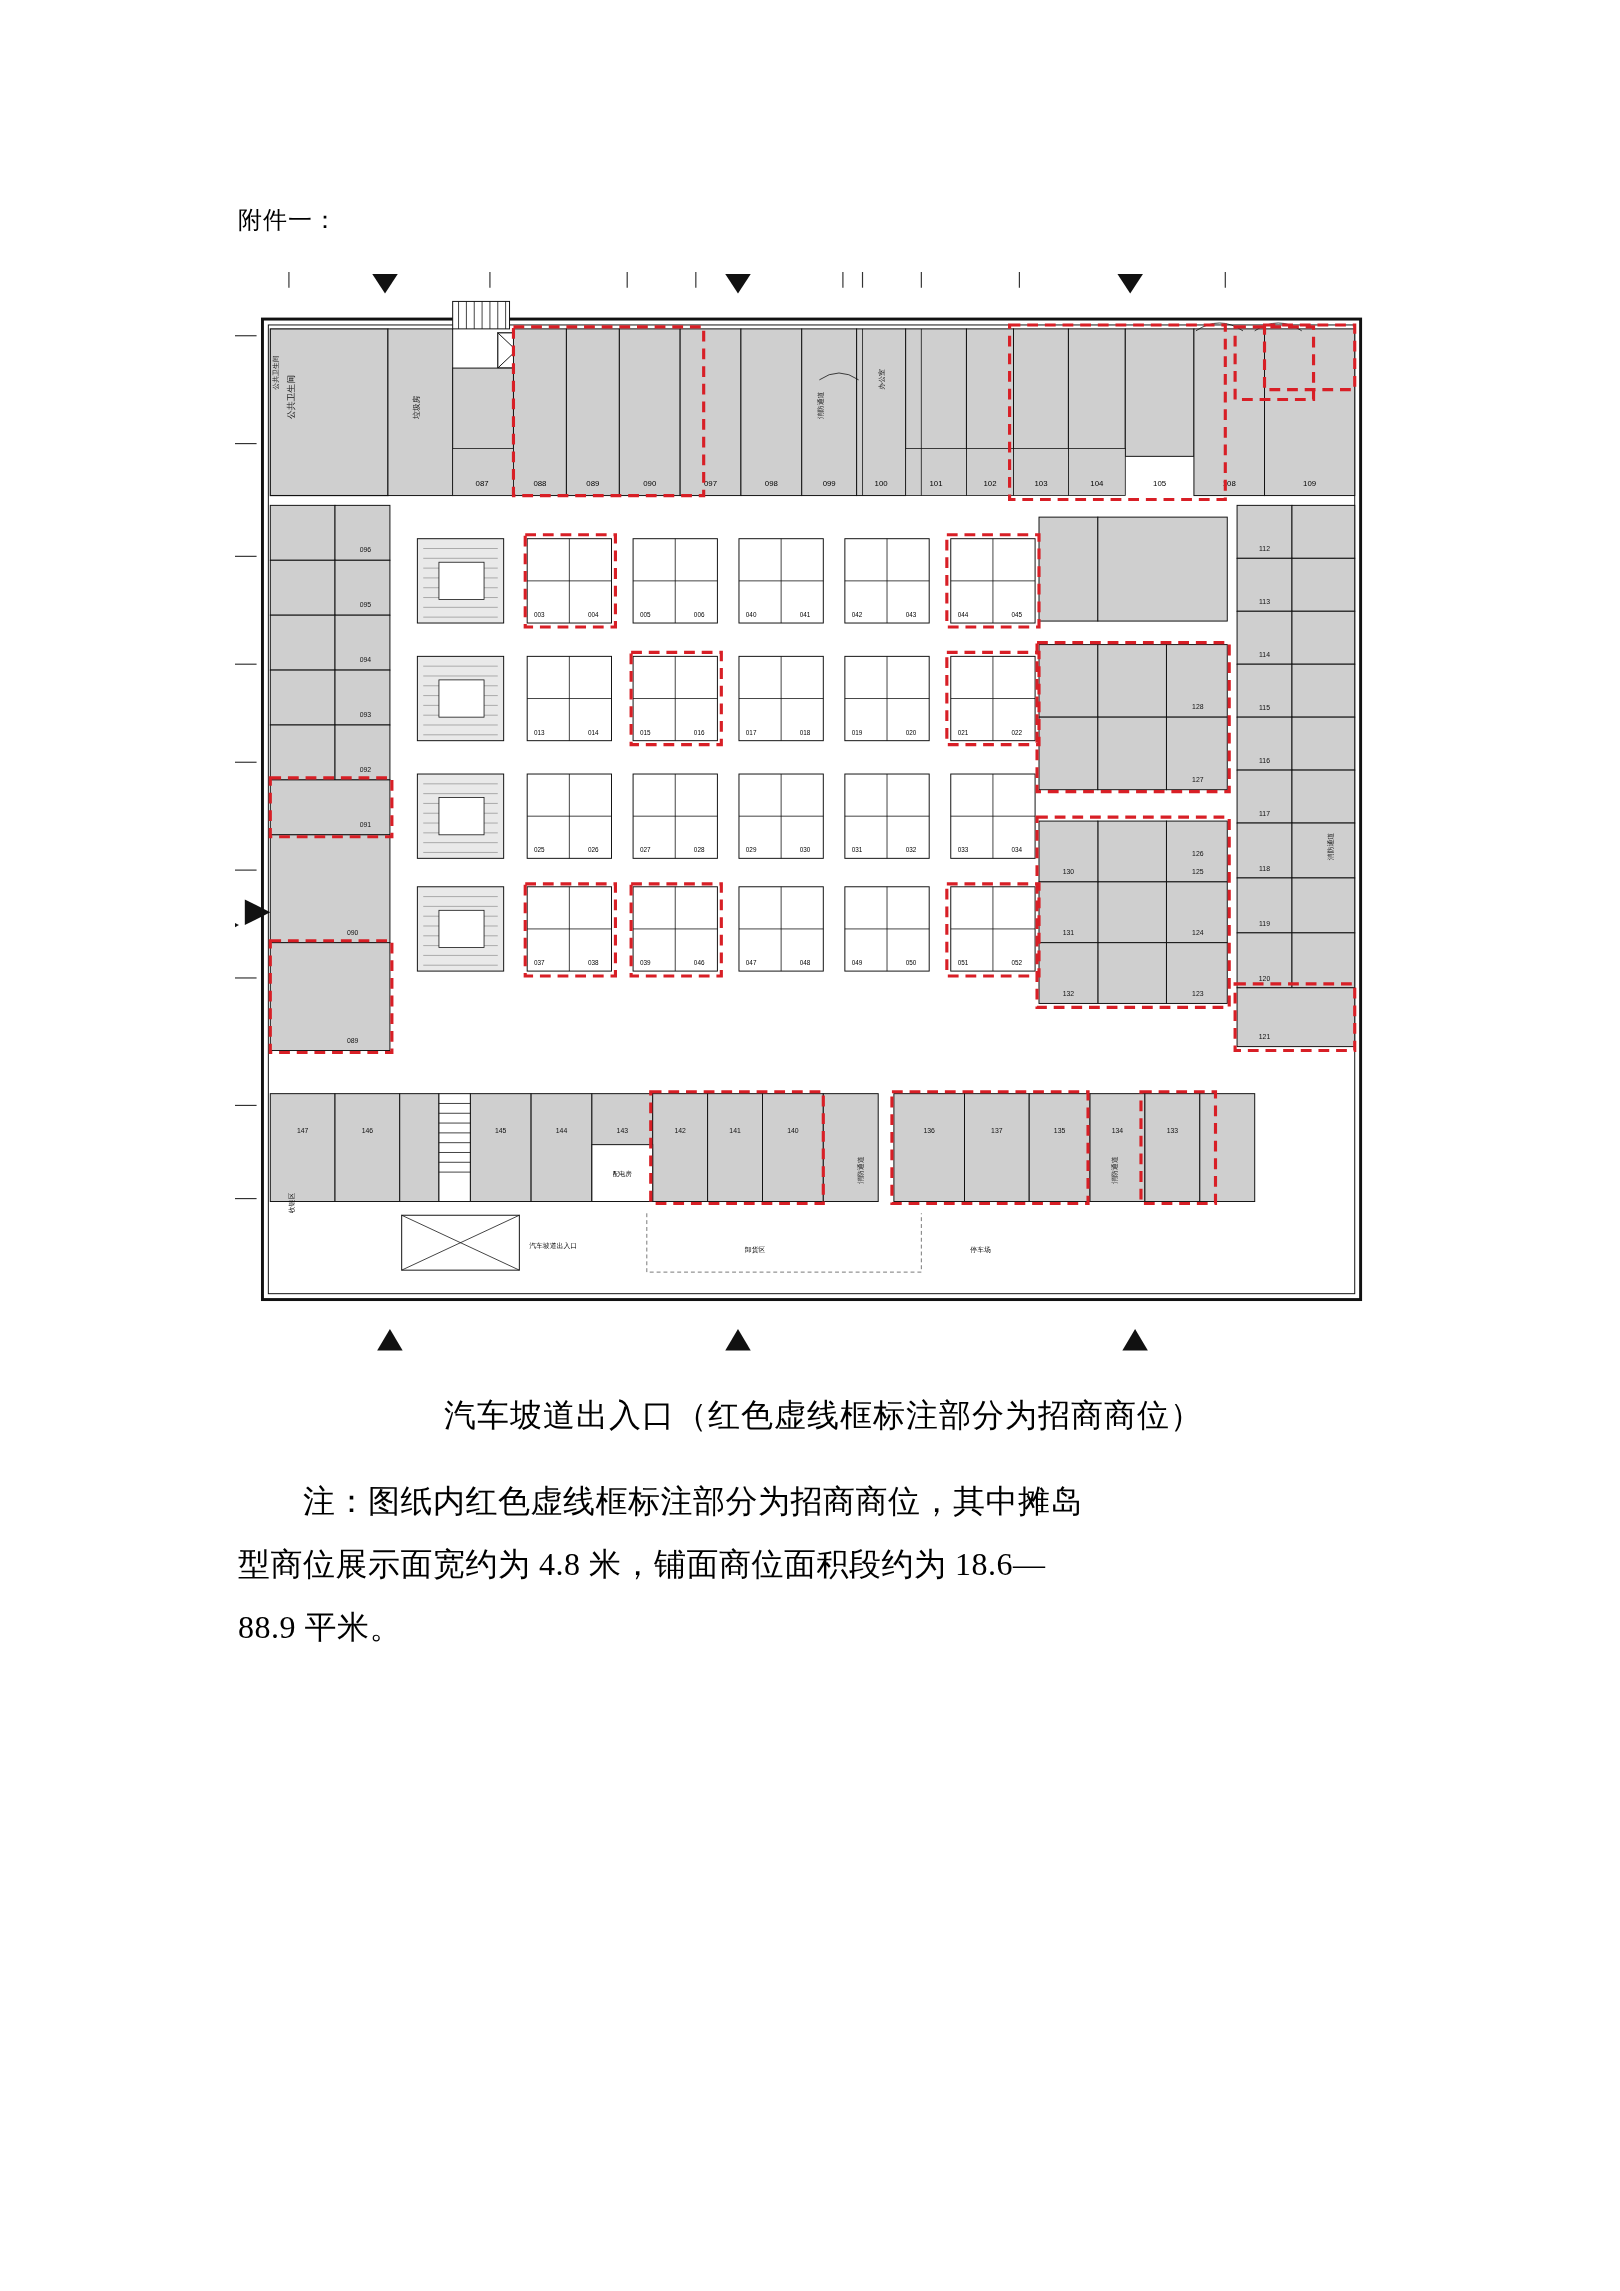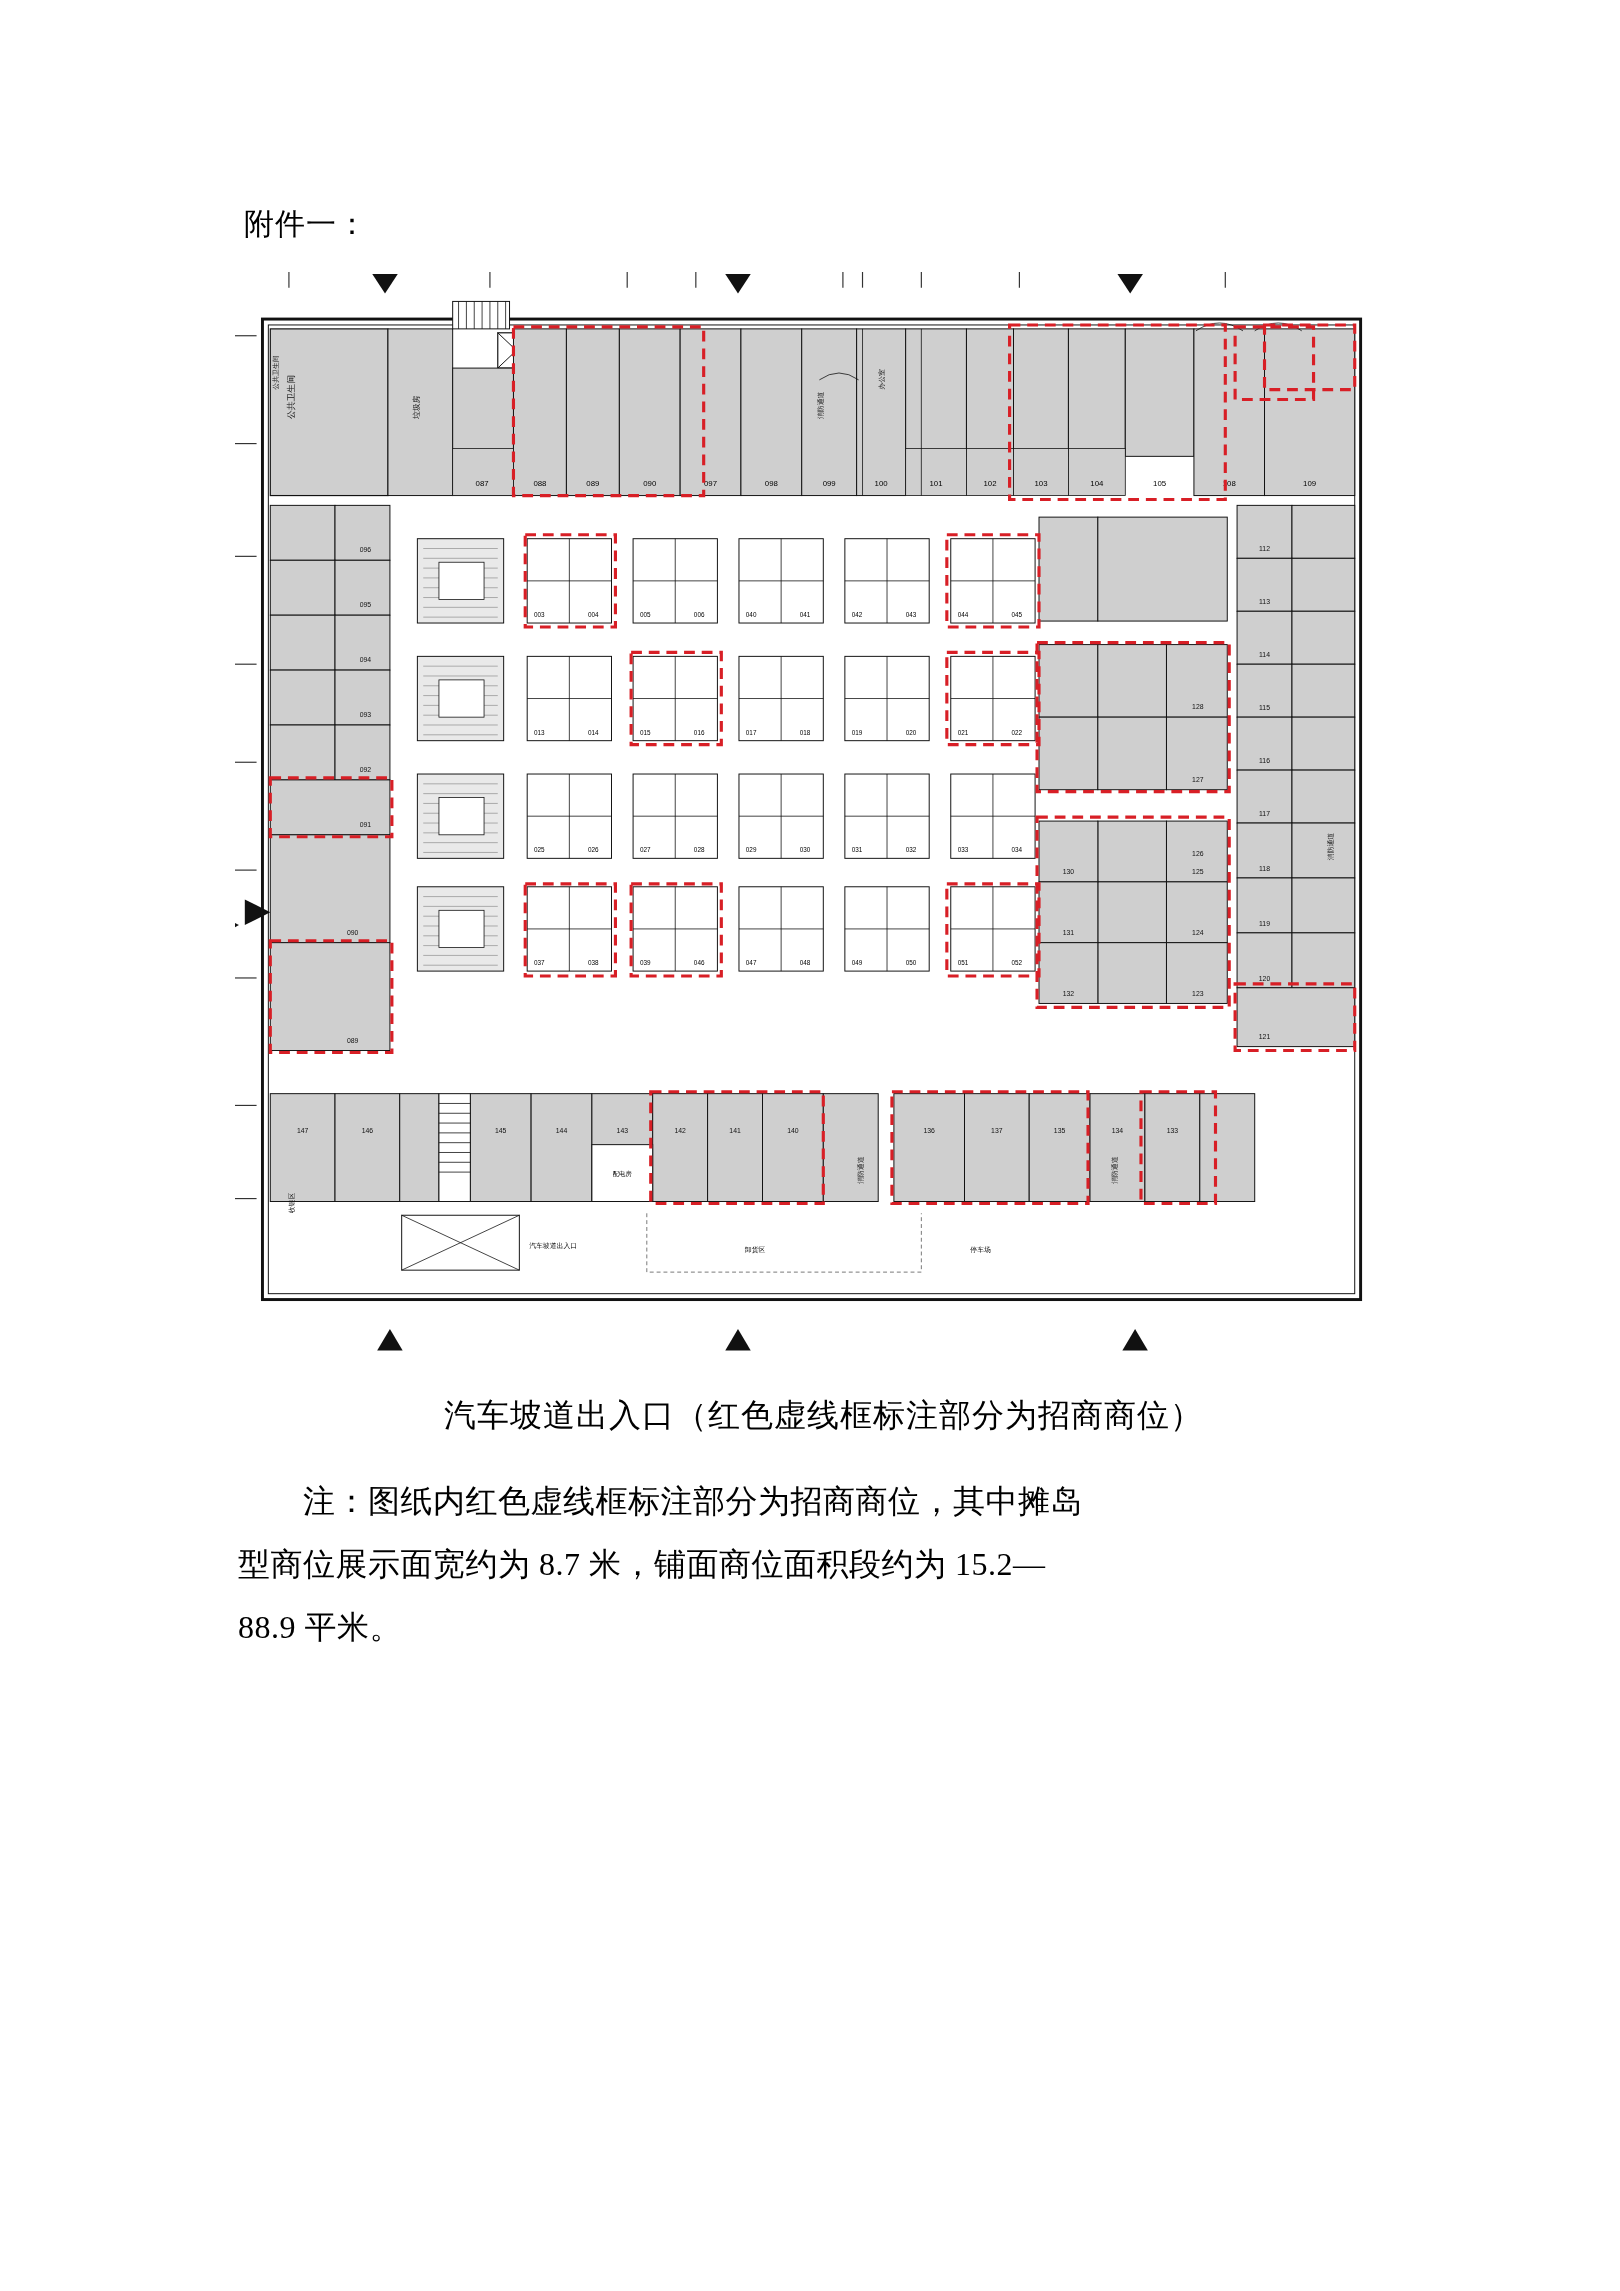--- a/index.html
+++ b/index.html
@@ -23,9 +23,9 @@
   }
   .doc-heading {
     position: absolute;
-    left: 244px;
+    left: 238px;
     top: 204px;
-    font-size: 30px;
+    font-size: 24px;
     letter-spacing: 1px;
     font-family: "Liberation Serif", serif;
   }

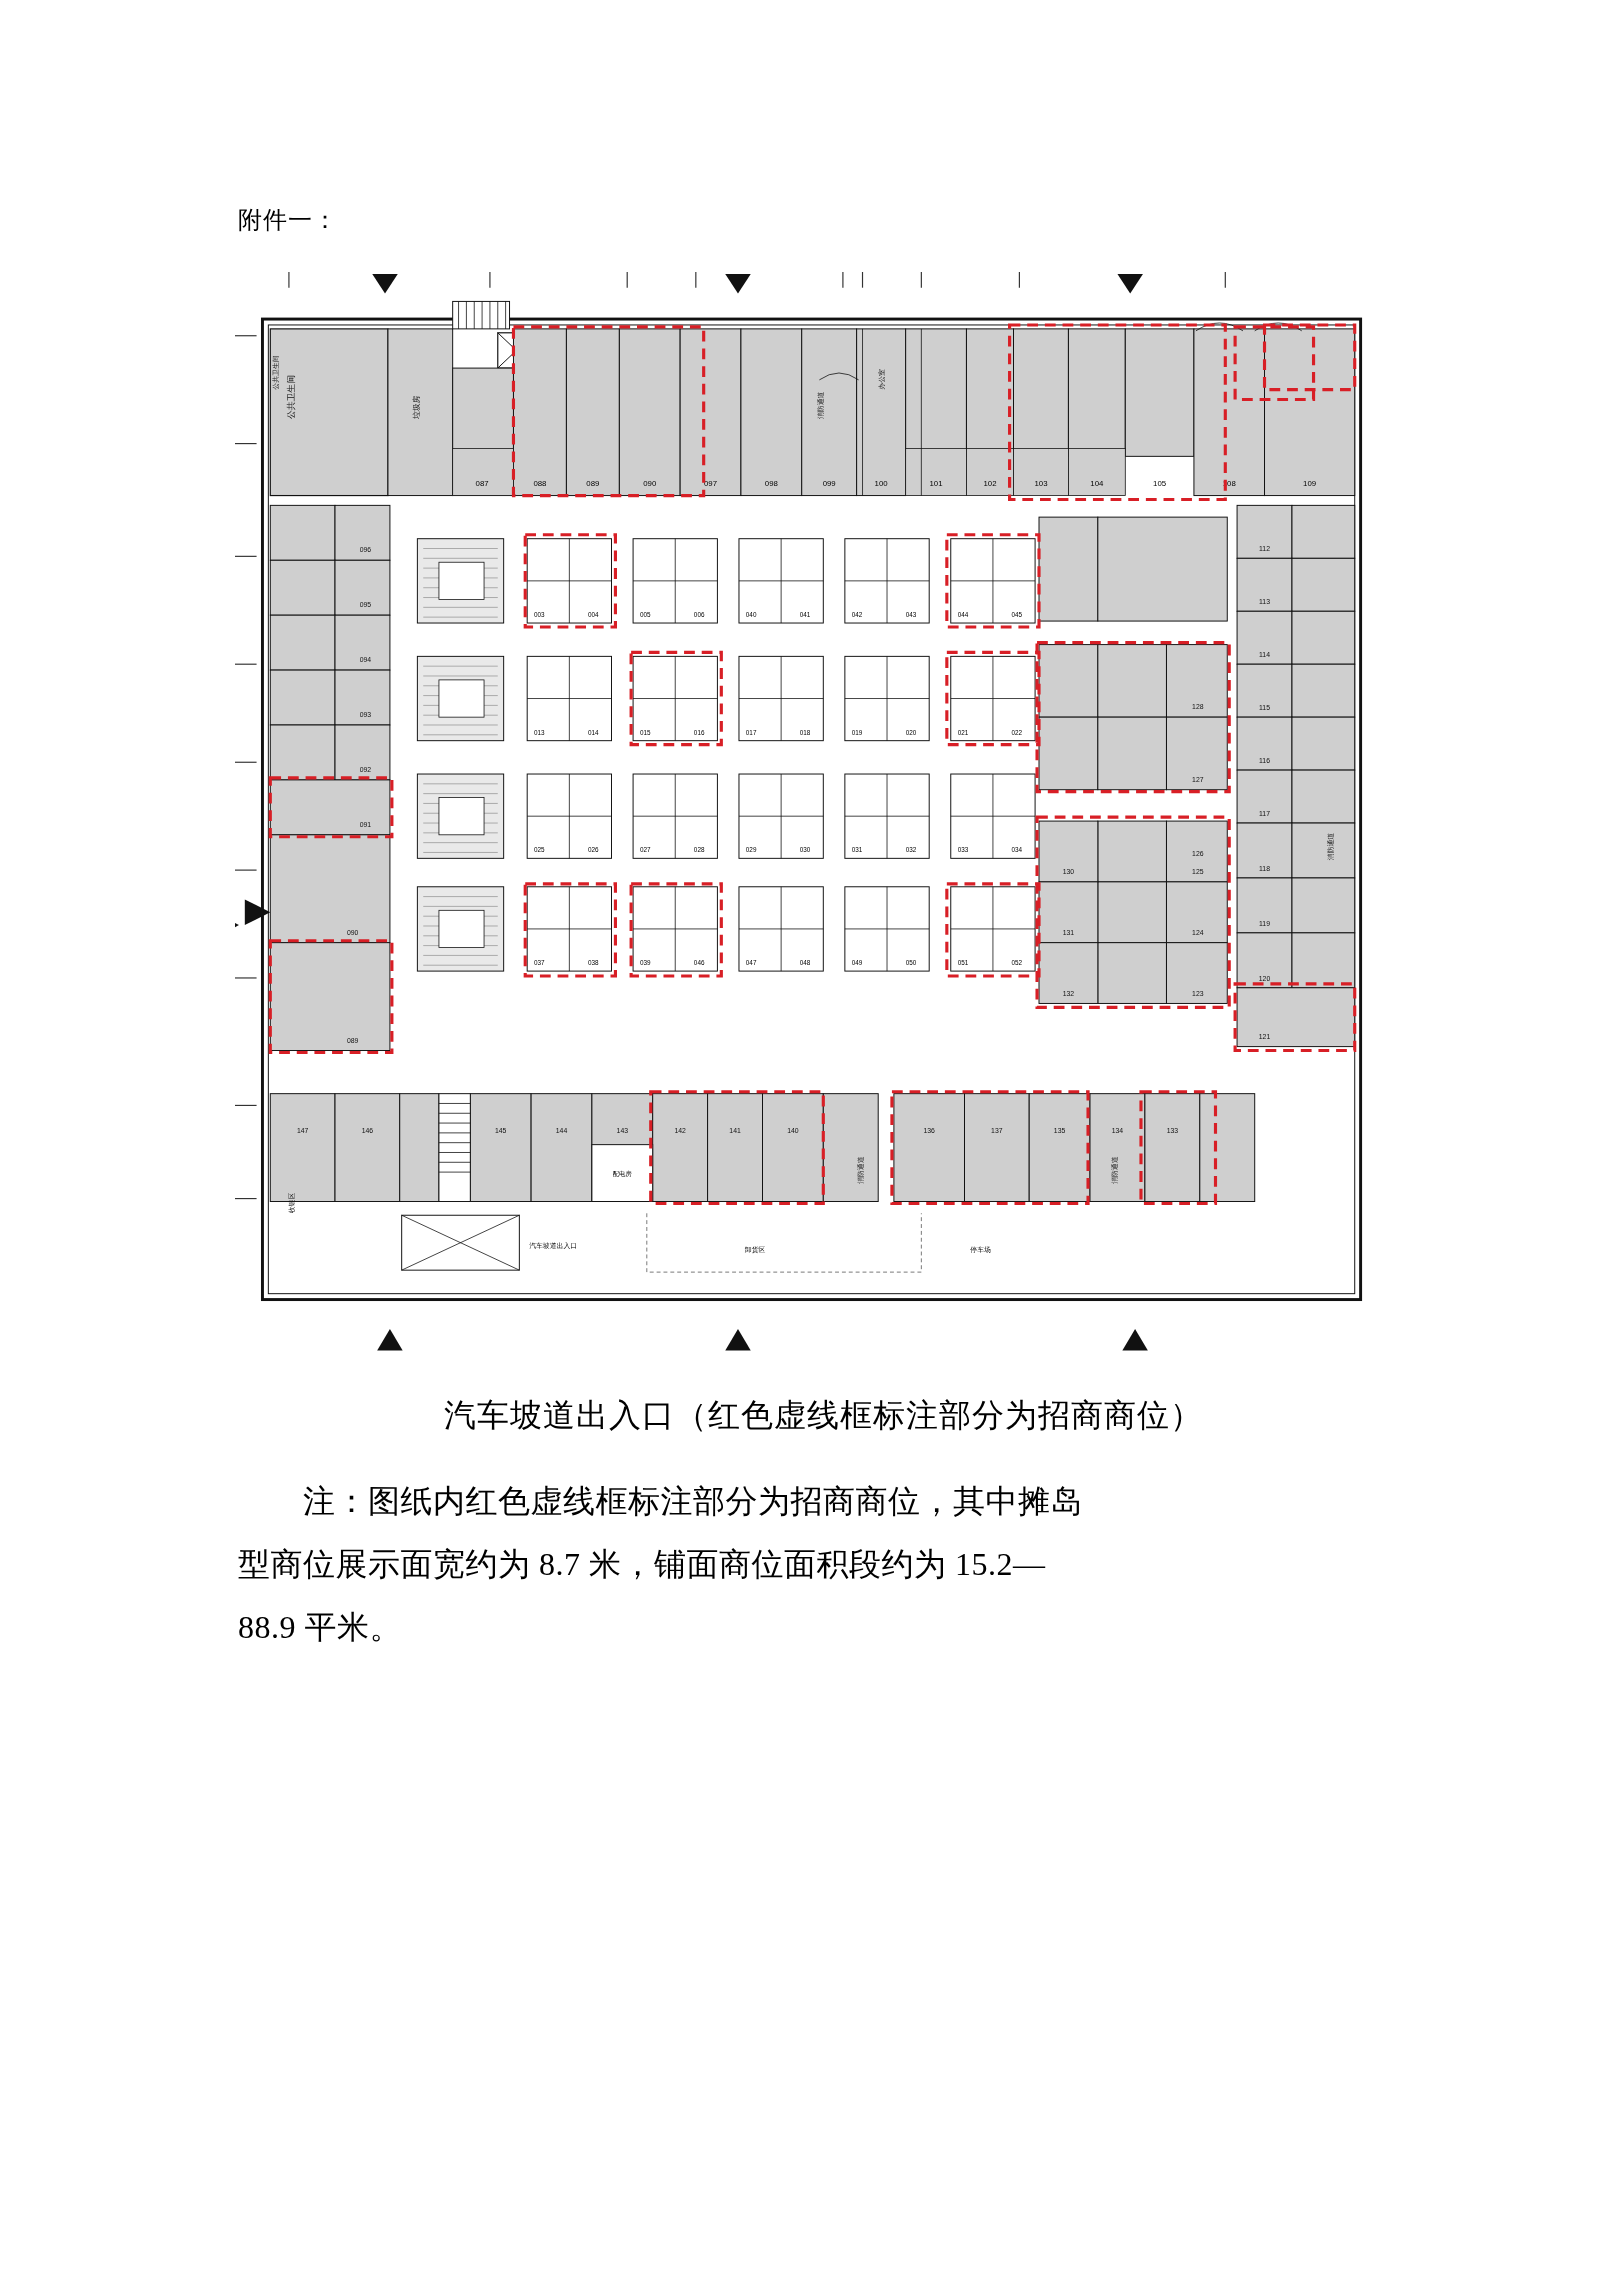--- a/index.html
+++ b/index.html
@@ -592,7 +592,7 @@
 
   <div class="note">
     <span>注：图纸内红色虚线框标注部分为招商商位，其中摊岛</span>
-    <span class="ln2">型商位展示面宽约为 8.7 米，铺面商位面积段约为 15.2—</span>
+    <span class="ln2">型商位展示面宽约为 4.8 米，铺面商位面积段约为 18.6—</span>
     <span class="ln3">88.9 平米。</span>
   </div>
 

